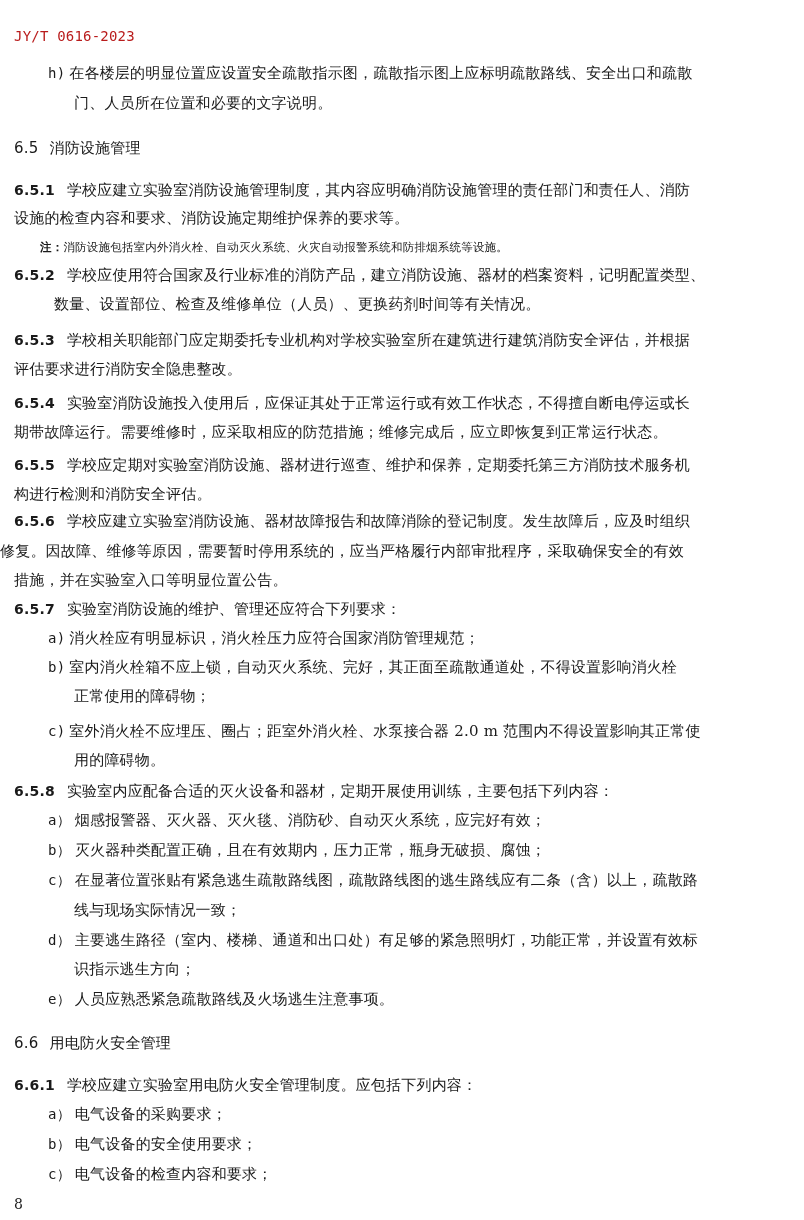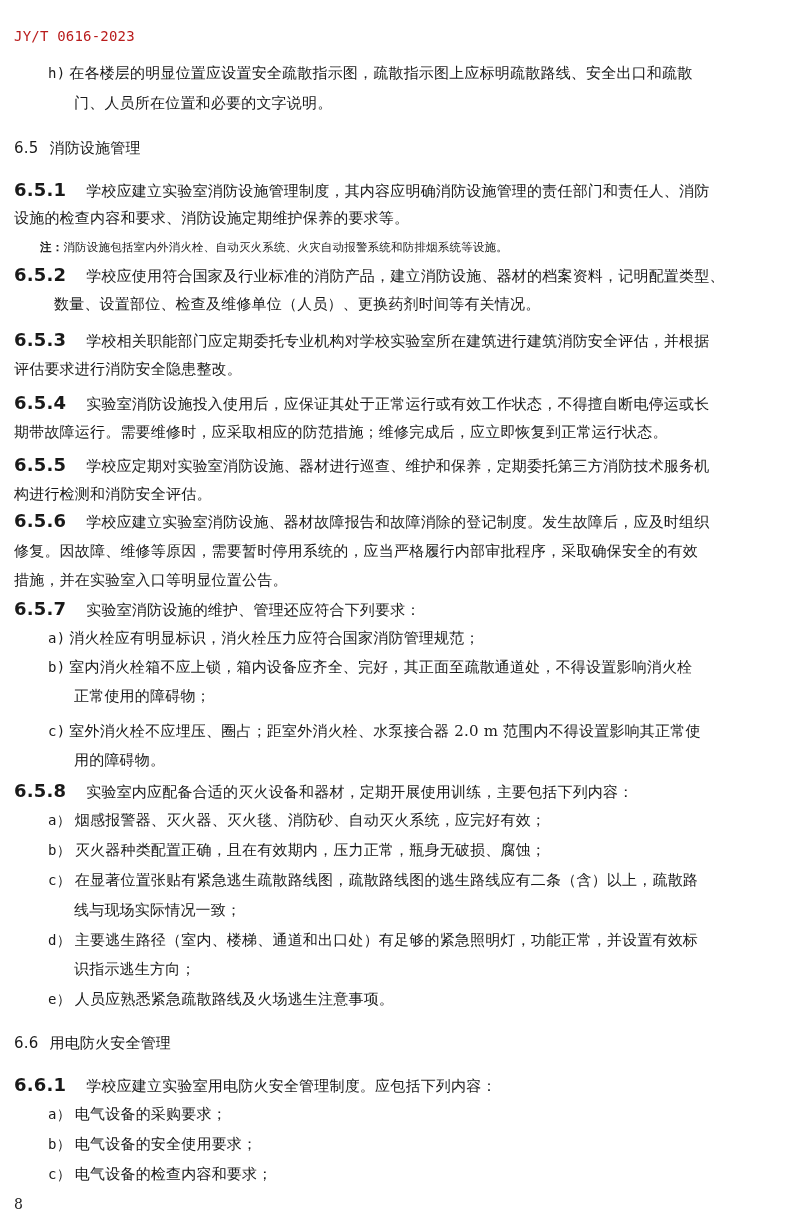--- a/index.html
+++ b/index.html
@@ -12,7 +12,7 @@
     position: absolute; white-space: nowrap; font-size: 15px; line-height: 20px;
     letter-spacing: 0.2px;
   }
-  .num { font-weight: bold; font-family: "DejaVu Sans", "Liberation Sans", sans-serif; font-size: 18px; margin-right: 20px; }
+  .num { font-weight: bold; font-family: "DejaVu Sans", "Liberation Sans", sans-serif; font-size: 14px; margin-right: 12px; }
   .hdr { font-size: 14px; font-family: "DejaVu Sans Mono", "Liberation Mono", monospace; color:#b91c1c; }
   .heading { font-size: 15px; font-family: "DejaVu Sans", "Liberation Sans", sans-serif; }
   .heading .hnum { margin-right: 11px; }

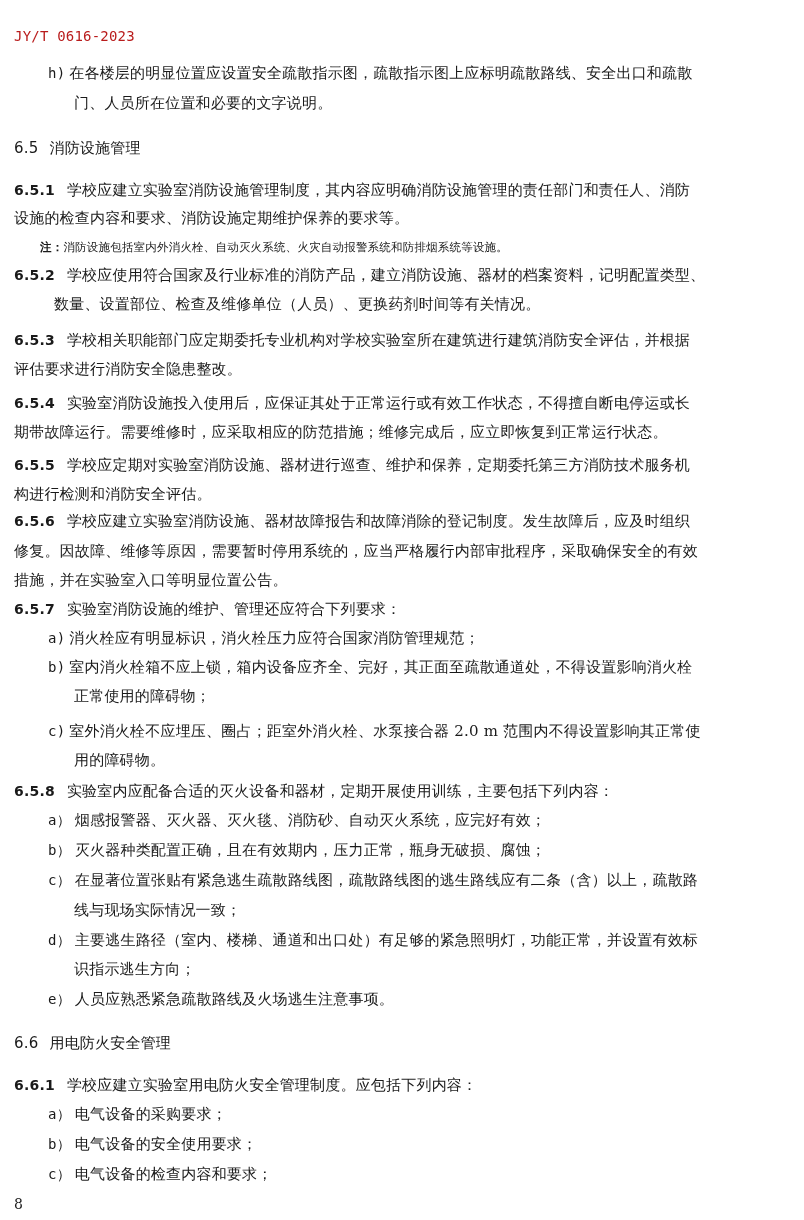--- a/index.html
+++ b/index.html
@@ -67,7 +67,7 @@
 <div class="line" style="left:14px; top:511px;">
   <span class="num">6.5.6</span><span>学校应建立实验室消防设施、器材故障报告和故障消除的登记制度。发生故障后，应及时组织</span>
 </div>
-<div class="line" style="left:14px; top:541px;">修复。因故障、维修等原因，需要暂时停用系统的，应当严格履行内部审批程序，采取确保安全的有效</div>
+<div class="line" style="left:0; top:541px;">修复。因故障、维修等原因，需要暂时停用系统的，应当严格履行内部审批程序，采取确保安全的有效</div>
 <div class="line" style="left:14px; top:570px;">措施，并在实验室入口等明显位置公告。</div>
 
 <div class="line" style="left:14px; top:599px;">

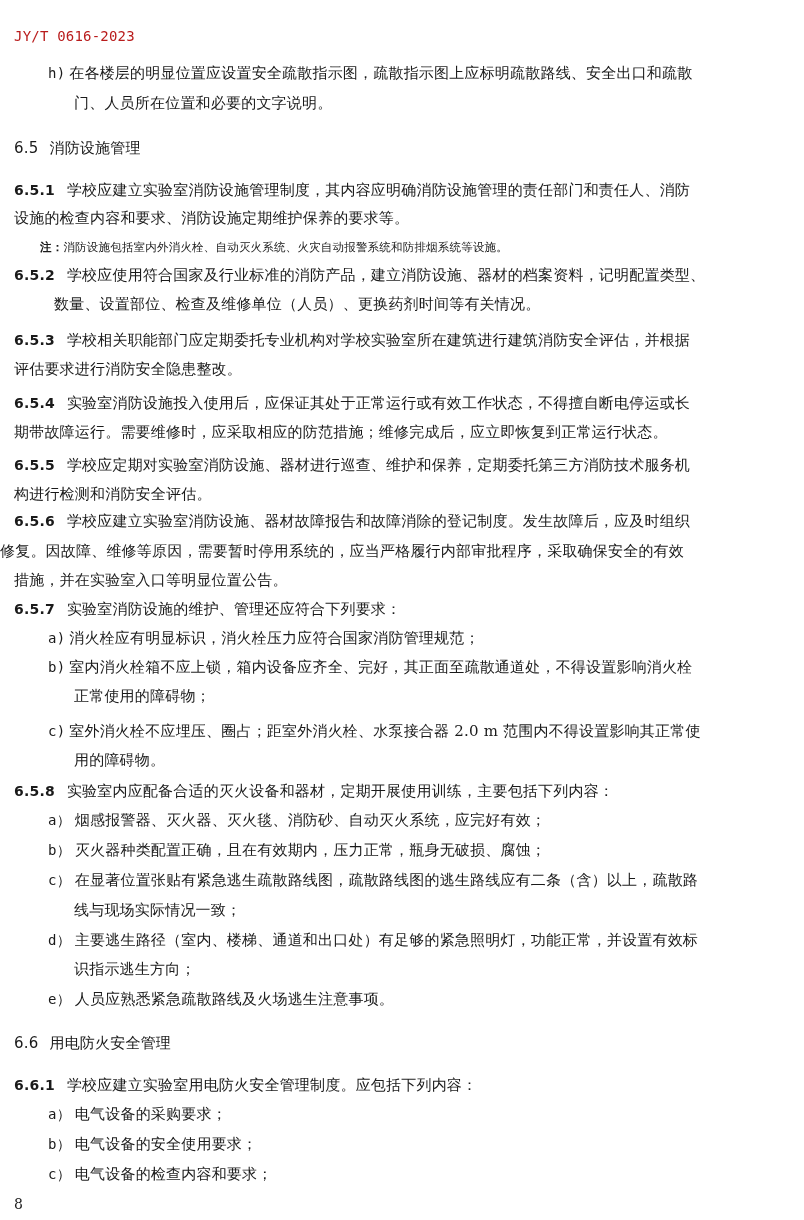--- a/index.html
+++ b/index.html
@@ -77,7 +77,7 @@
   <span class="lbl">a)</span><span>消火栓应有明显标识，消火栓压力应符合国家消防管理规范；</span>
 </div>
 <div class="line" style="left:48px; top:657px;">
-  <span class="lbl">b)</span><span>室内消火栓箱不应上锁，箱内设备应齐全、完好，其正面至疏散通道处，不得设置影响消火栓</span>
+  <span class="lbl">b)</span><span>室内消火栓箱不应上锁，自动灭火系统、完好，其正面至疏散通道处，不得设置影响消火栓</span>
 </div>
 <div class="line" style="left:74px; top:686px;">正常使用的障碍物；</div>
 <div class="line" style="left:48px; top:721px;">

